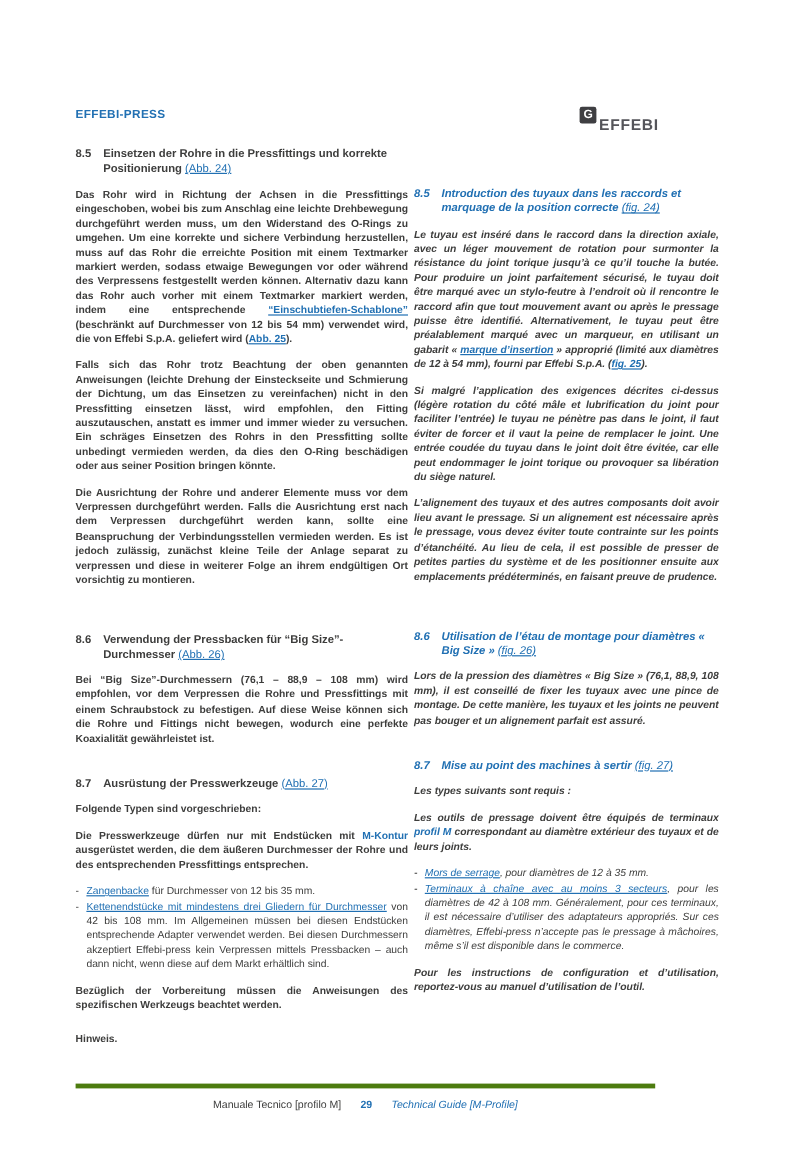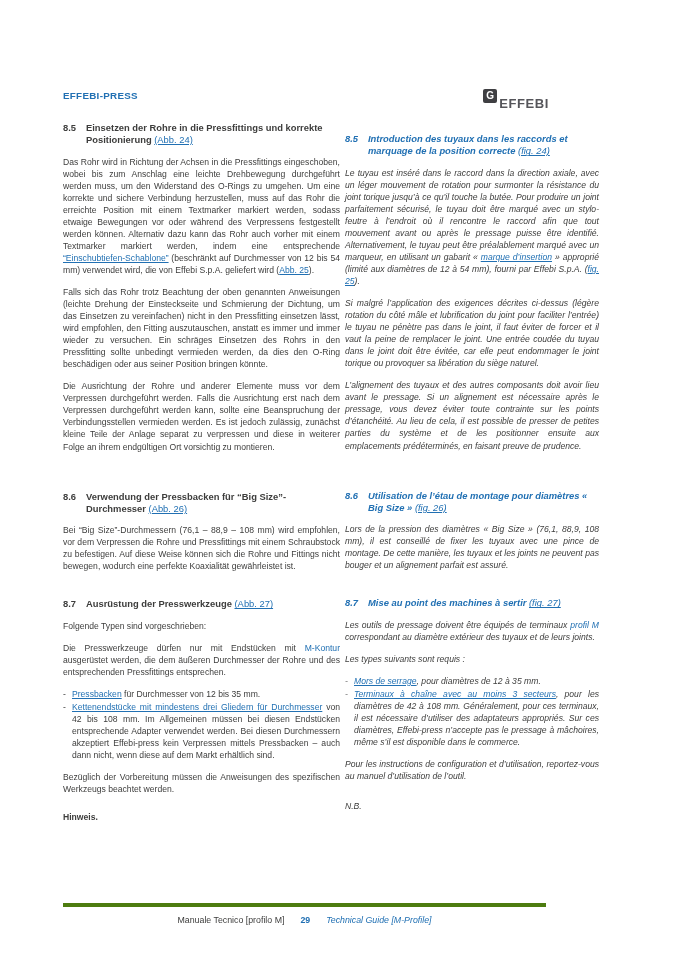--- a/index.html
+++ b/index.html
@@ -32,7 +32,7 @@
   .ref { color:var(--accent); text-decoration:underline; font-weight:400; cursor:pointer; }
   .heading .ref { font-weight:400; }
 
-  .body-p { font-size:8.6px; line-height:1.4; text-align:justify; margin:0 0 10px 0; color:var(--ink); }
+  .body-p { font-size:8.6px; line-height:1.4; text-align:justify; margin:0 0 10px 0; color:var(--ink);font-weight:bold; }
   .link { color:var(--accent); text-decoration:underline; cursor:pointer; }
   .term { color:var(--accent); }
 

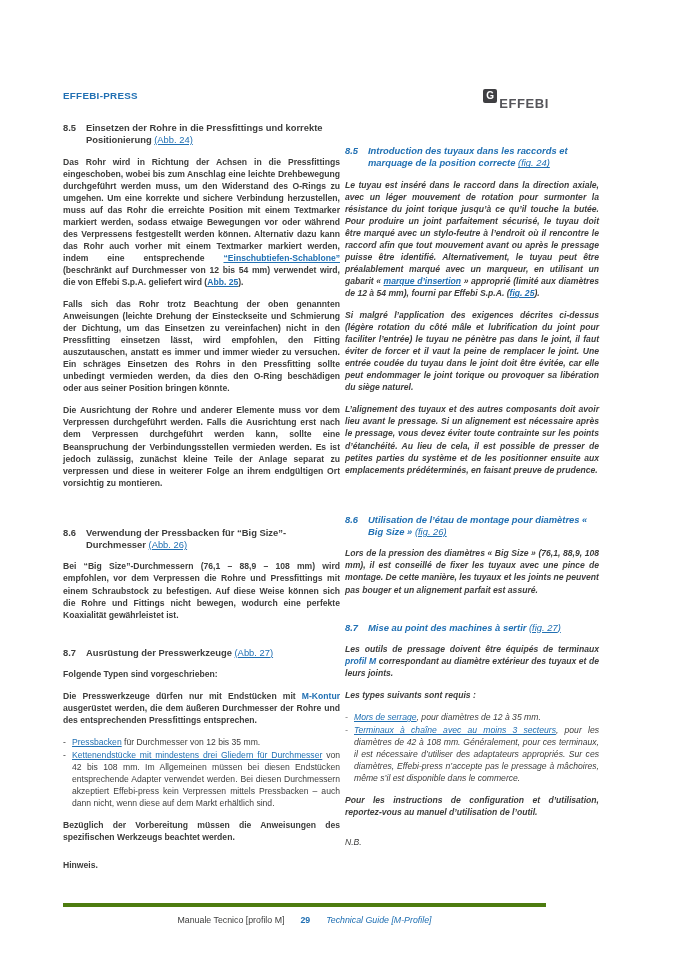--- a/index.html
+++ b/index.html
@@ -142,9 +142,9 @@
         <span class="h-title"><span>Mise au point des machines à sertir </span><a class="ref">(fig. 27)</a></span>
       </div>
 
+      <p class="body-p">Les types suivants sont requis :</p>
+
       <p class="body-p"><span>Les outils de pressage doivent être équipés de terminaux </span><span class="term">profil M</span><span> correspondant au diamètre extérieur des tuyaux et de leurs joints.</span></p>
-
-      <p class="body-p">Les types suivants sont requis :</p>
 
       <div class="bullets">
         <div class="bullet">

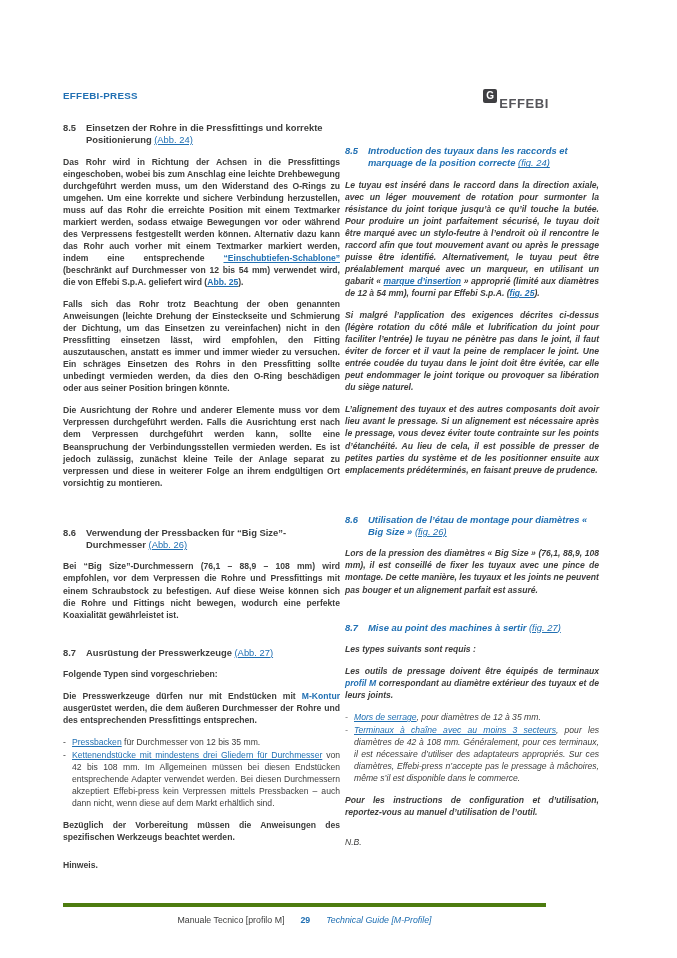--- a/index.html
+++ b/index.html
@@ -104,7 +104,7 @@
       <div class="bullets">
         <div class="bullet">
           <span class="dash">-</span>
-          <span class="bullet-body"><a class="link">Pressbacken</a><span> für Durchmesser von 12 bis 35 mm.</span></span>
+          <span class="bullet-body"><a class="link">Zangenbacke</a><span> für Durchmesser von 12 bis 35 mm.</span></span>
         </div>
         <div class="bullet">
           <span class="dash">-</span>

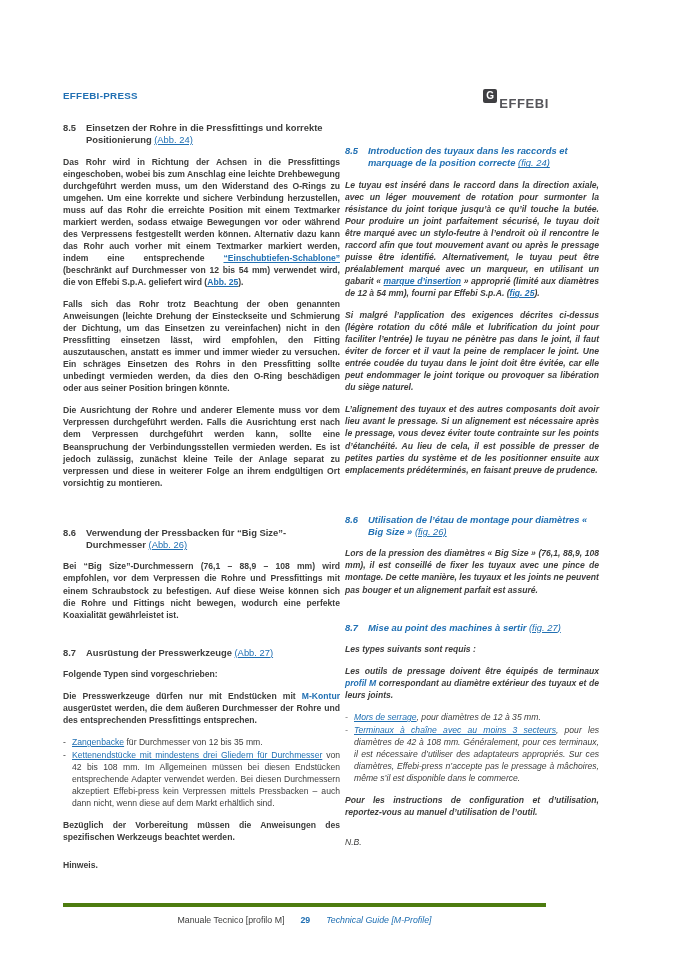--- a/index.html
+++ b/index.html
@@ -159,7 +159,6 @@
 
       <p class="body-p">Pour les instructions de configuration et d’utilisation, reportez-vous au manuel d’utilisation de l’outil.</p>
 
-      <div class="note-title">N.B.</div>
 
     </section>
 

